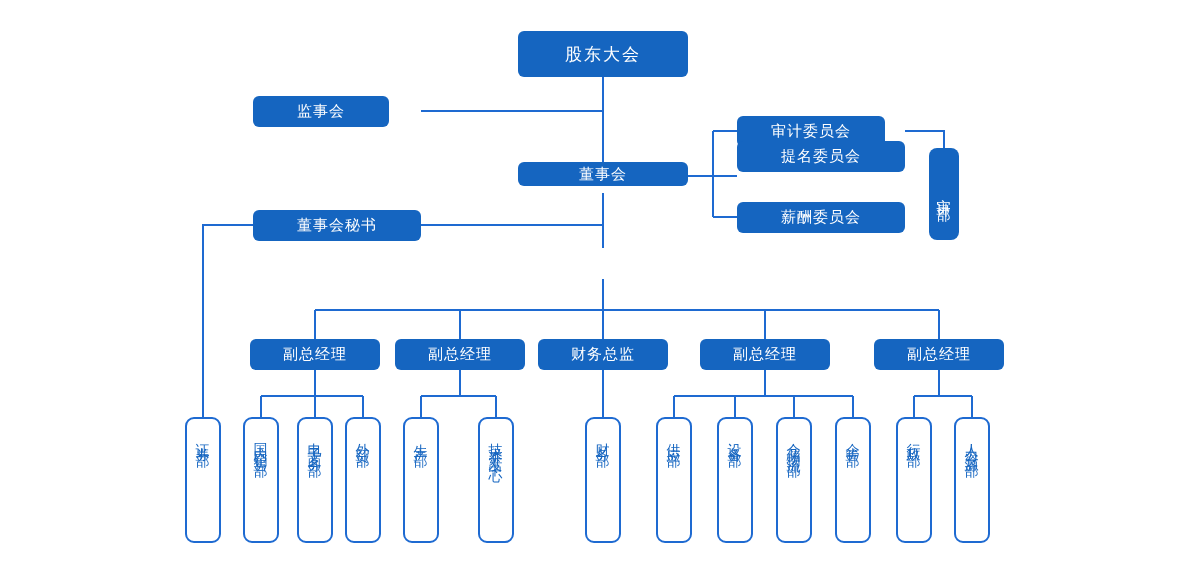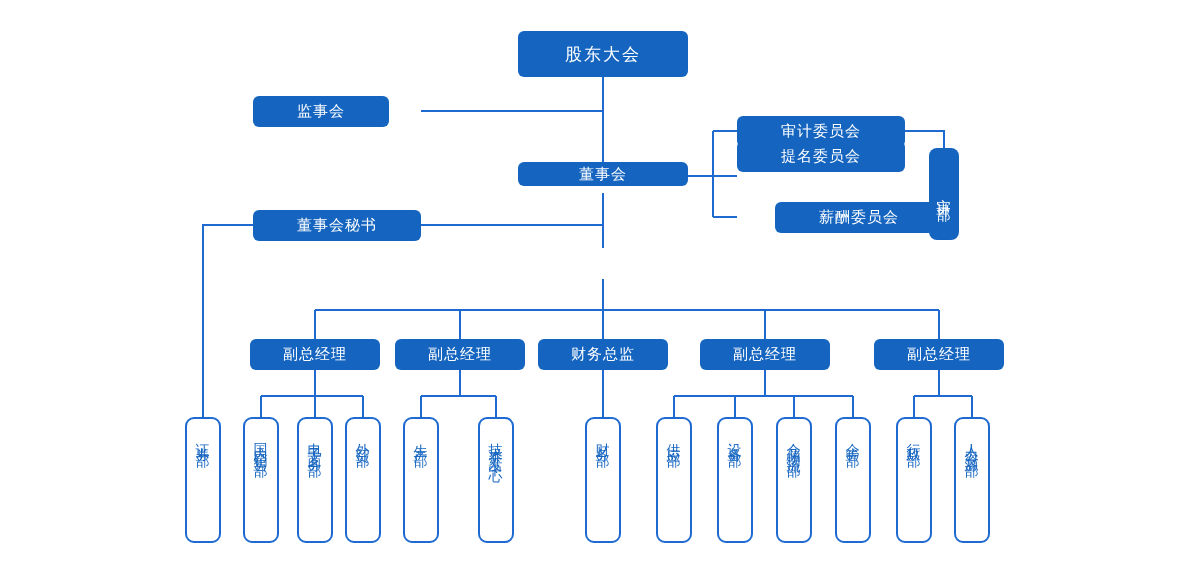--- a/index.html
+++ b/index.html
@@ -108,7 +108,7 @@
 
   <div class="node box-filled" style="left:518px; top:162px; width:170px; height:24px;">董事会</div>
 
-  <div class="node box-filled" style="left:737px; top:116px; width:168px; height:31px;">审计委员会</div>
+  <div class="node box-filled" style="left:737px; top:116px; width:148px; height:31px;">审计委员会</div>
 
   <div class="node box-filled" style="left:737px; top:141px; width:168px; height:31px;">提名委员会</div>
 

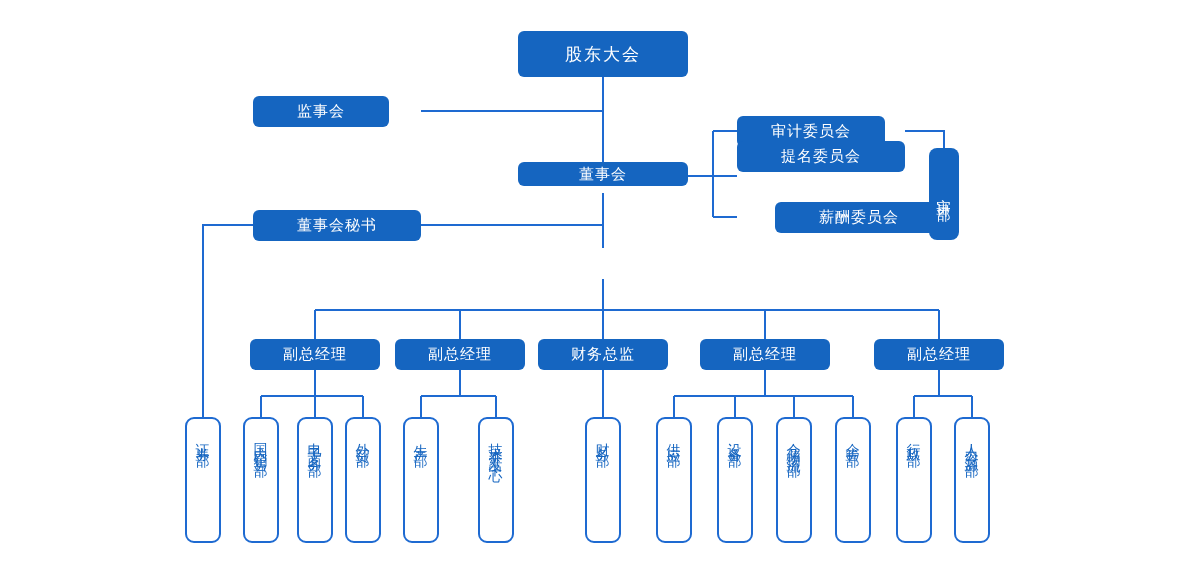--- a/index.html
+++ b/index.html
@@ -112,7 +112,7 @@
 
   <div class="node box-filled" style="left:737px; top:141px; width:168px; height:31px;">提名委员会</div>
 
-  <div class="node box-filled" style="left:737px; top:202px; width:168px; height:31px;margin-left:38px;">薪酬委员会</div>
+  <div class="node box-filled" style="left:737px; top:202px; width:168px; height:31px;">薪酬委员会</div>
 
   <div class="node box-filled-vertical" style="left:929px; top:148px; width:30px; height:92px;">审计部</div>
 

